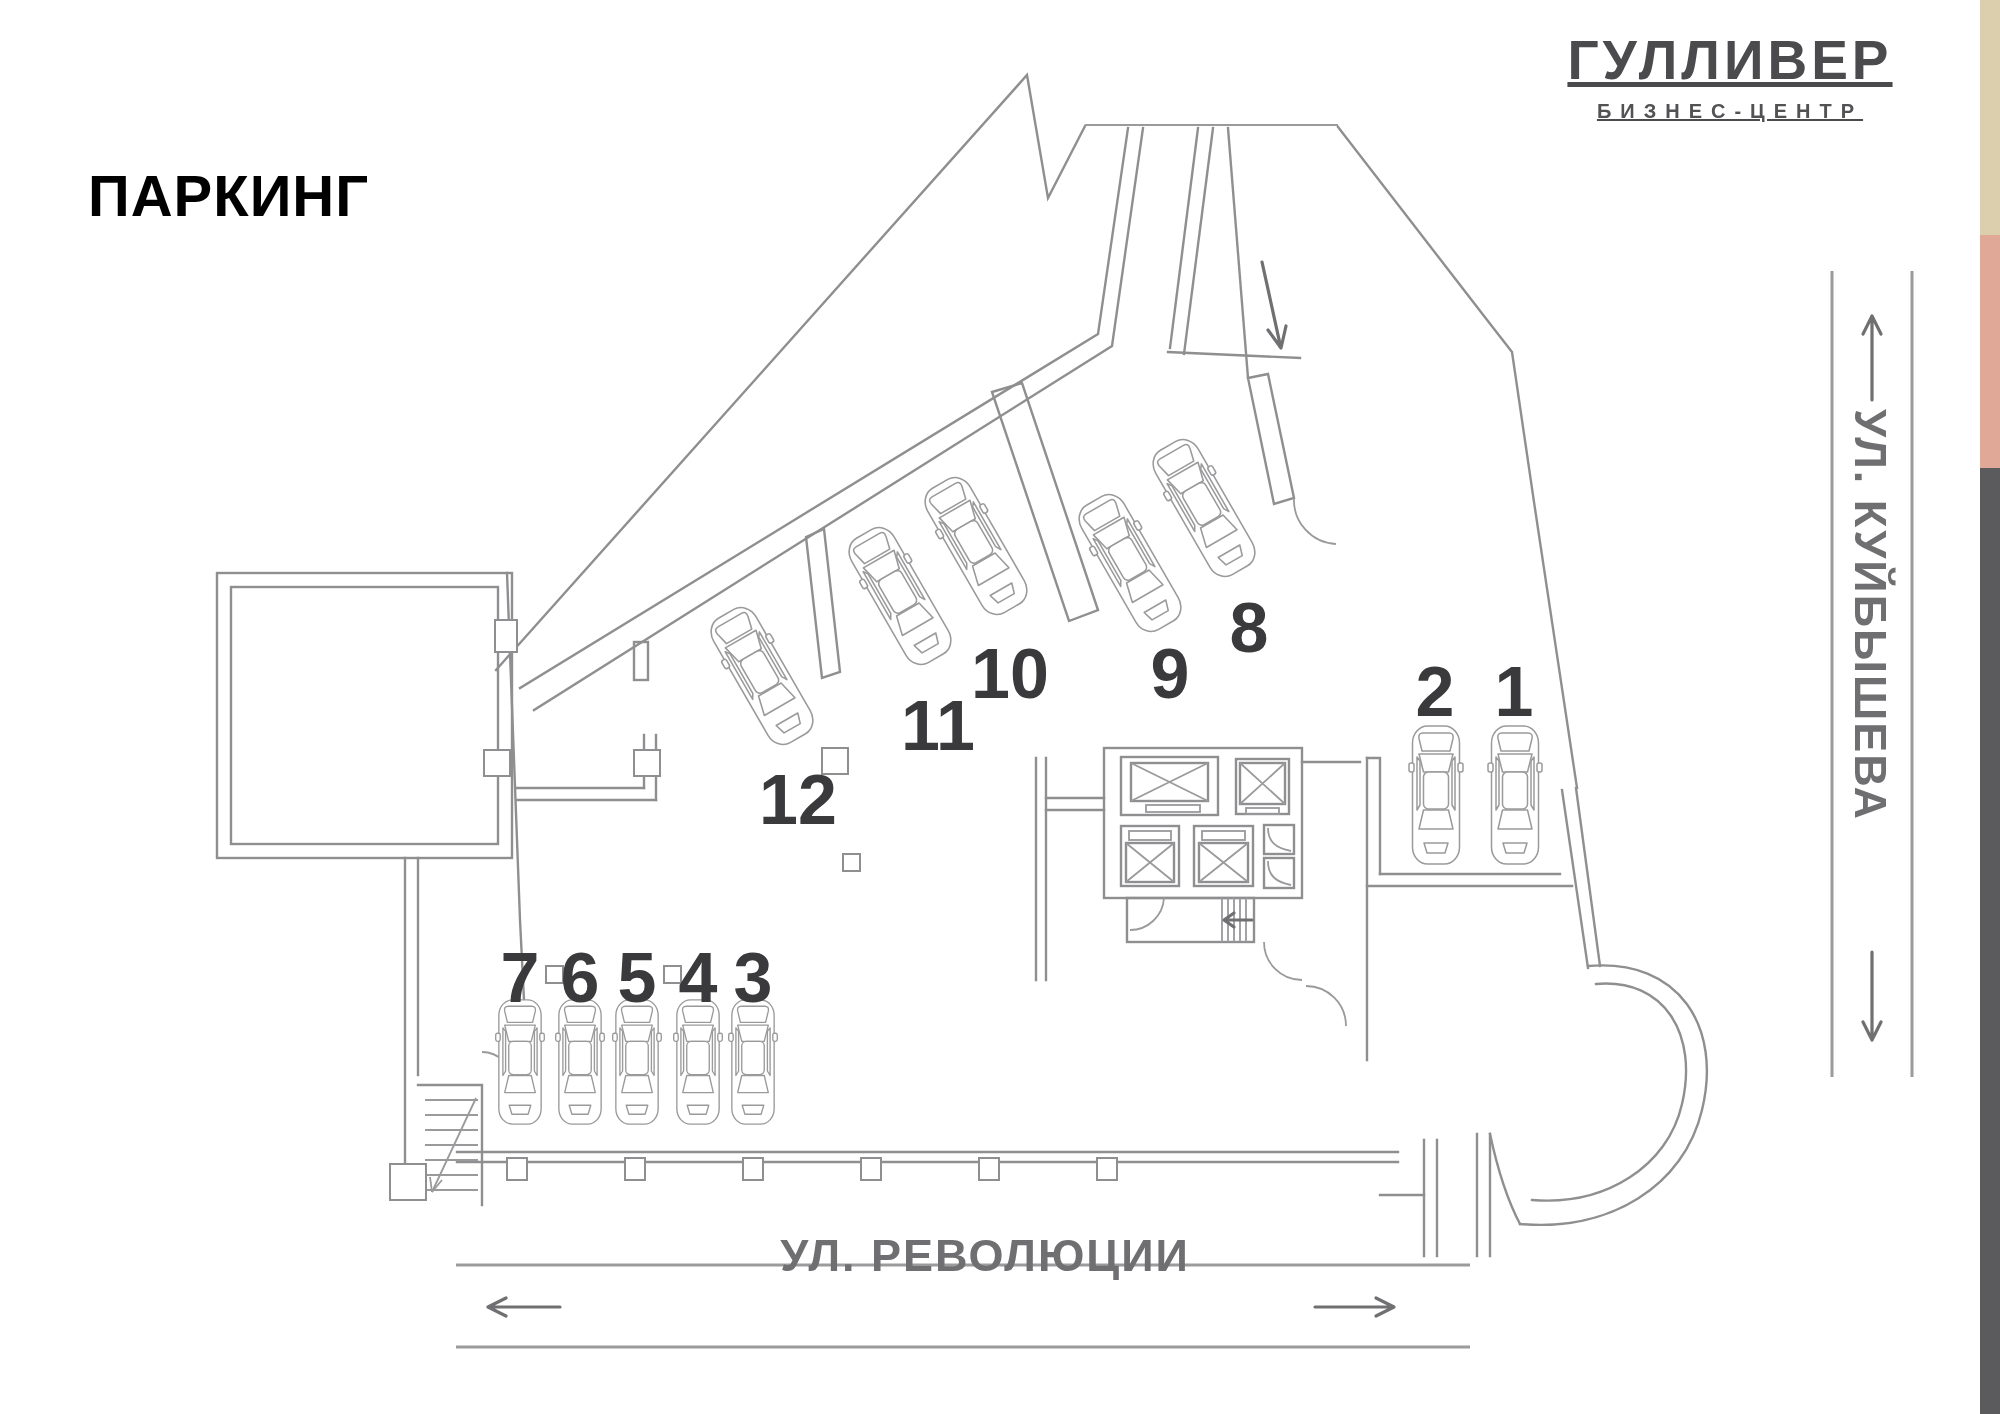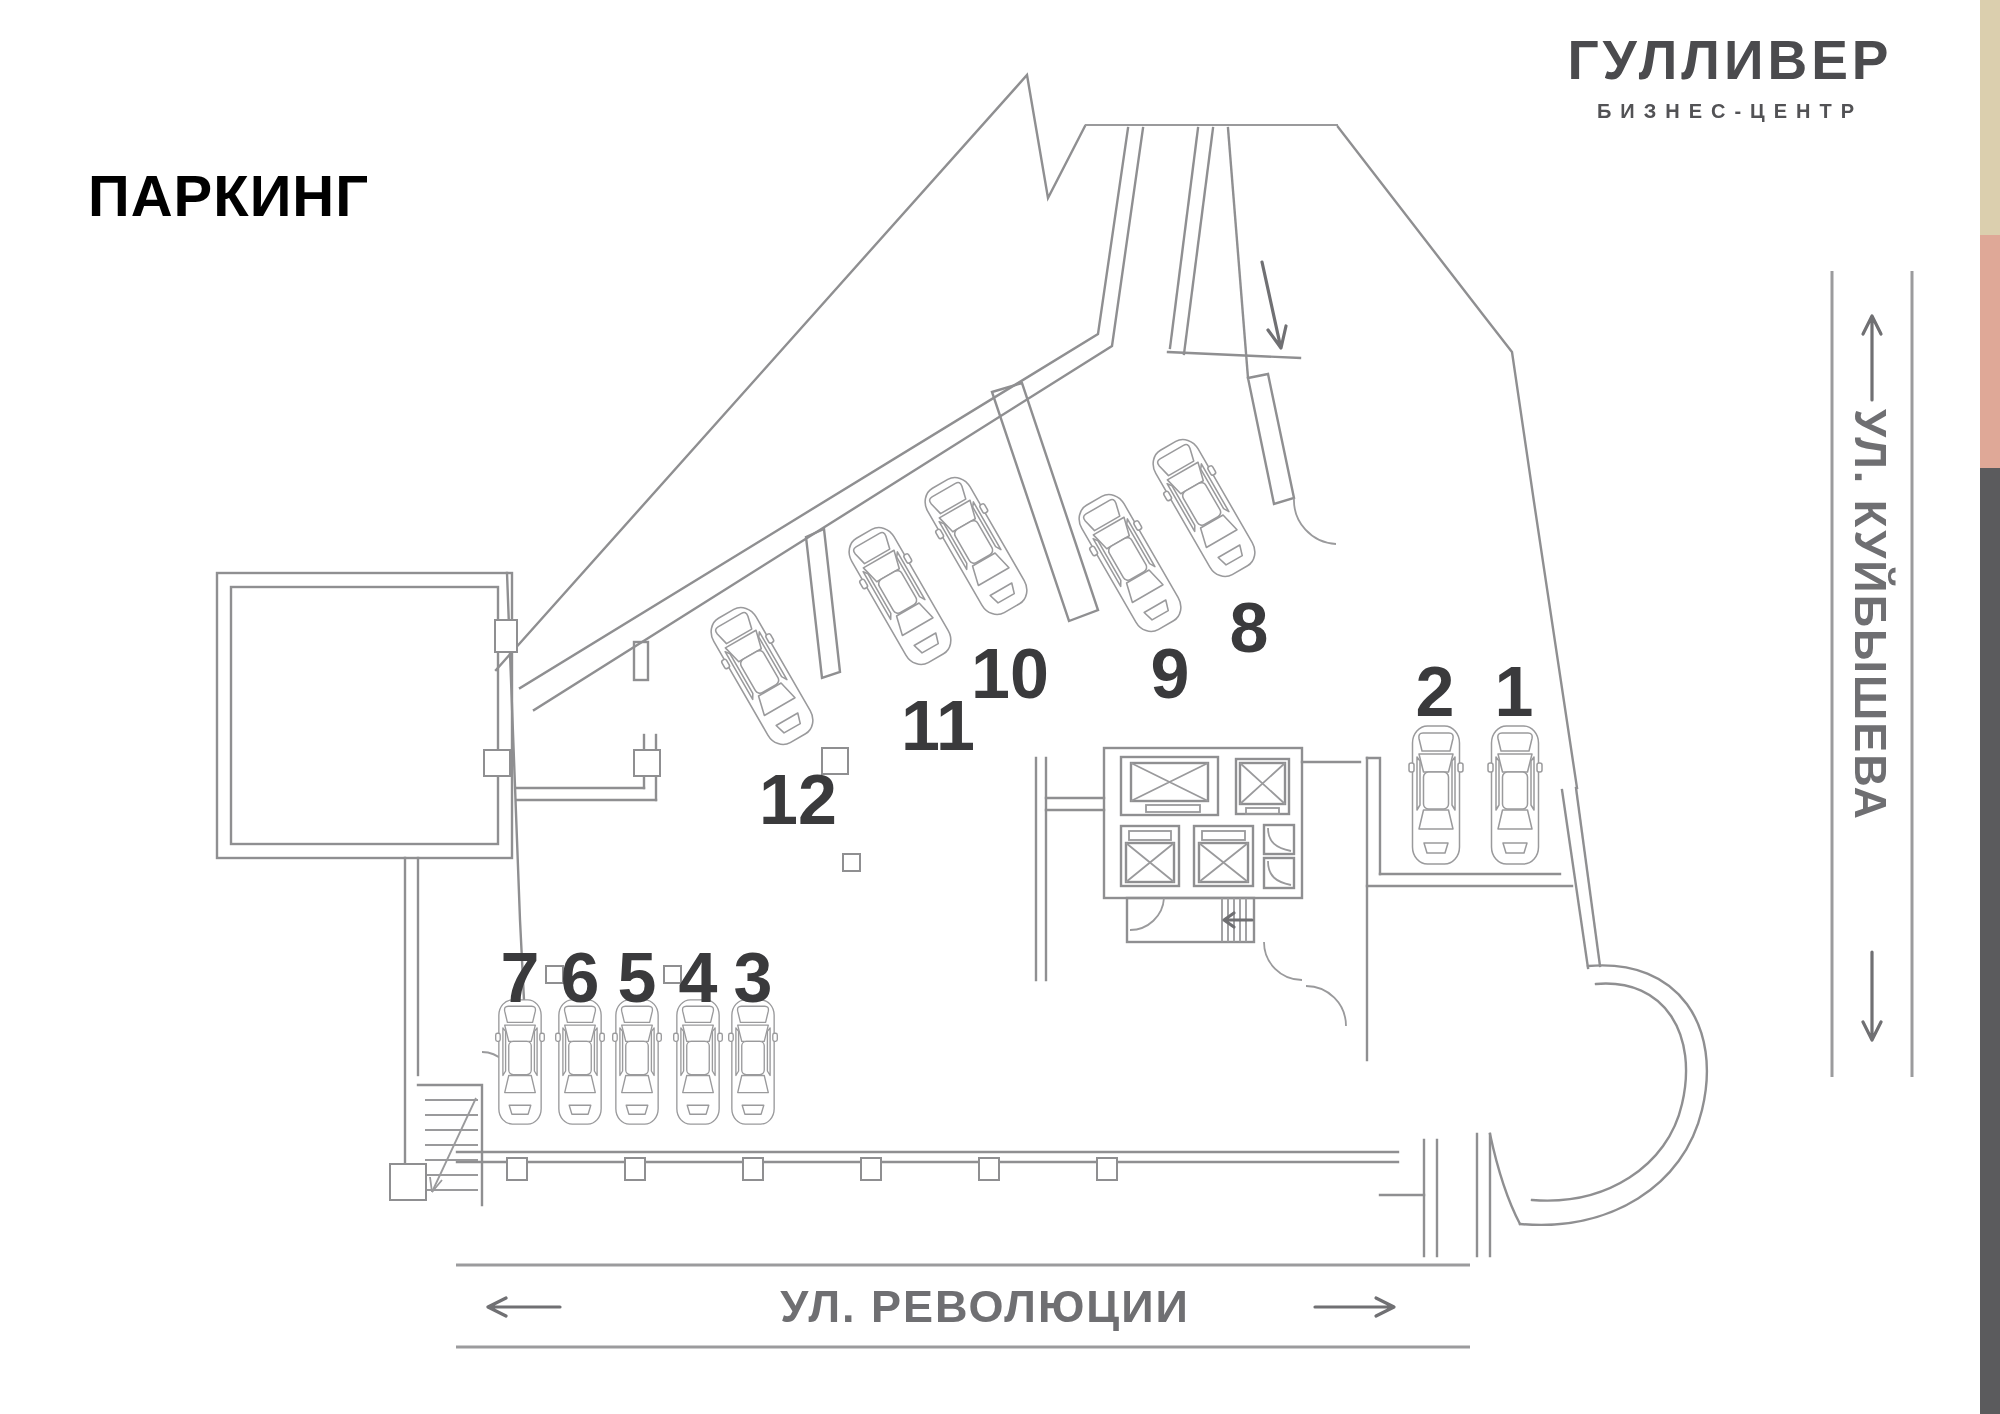--- a/index.html
+++ b/index.html
@@ -15,7 +15,7 @@
     position:absolute;left:88px;top:158px;color:#000000;
     font-size:58px;font-weight:bold;line-height:1.32;letter-spacing:1px;
   }
-  .brand{position:absolute;left:1555px;top:28px;width:350px;text-align:center;color:#4b4b4e;}
+  .brand{position:absolute;left:1555px;top:28px;width:350px;text-align:center;color:#4b4b4e;text-decoration:underline;}
   .brand-main{font-size:55px;font-weight:bold;letter-spacing:4px;}
   .brand-sub{font-size:20px;font-weight:bold;letter-spacing:9px;margin-top:8px;color:#525255;}
   .street-label{

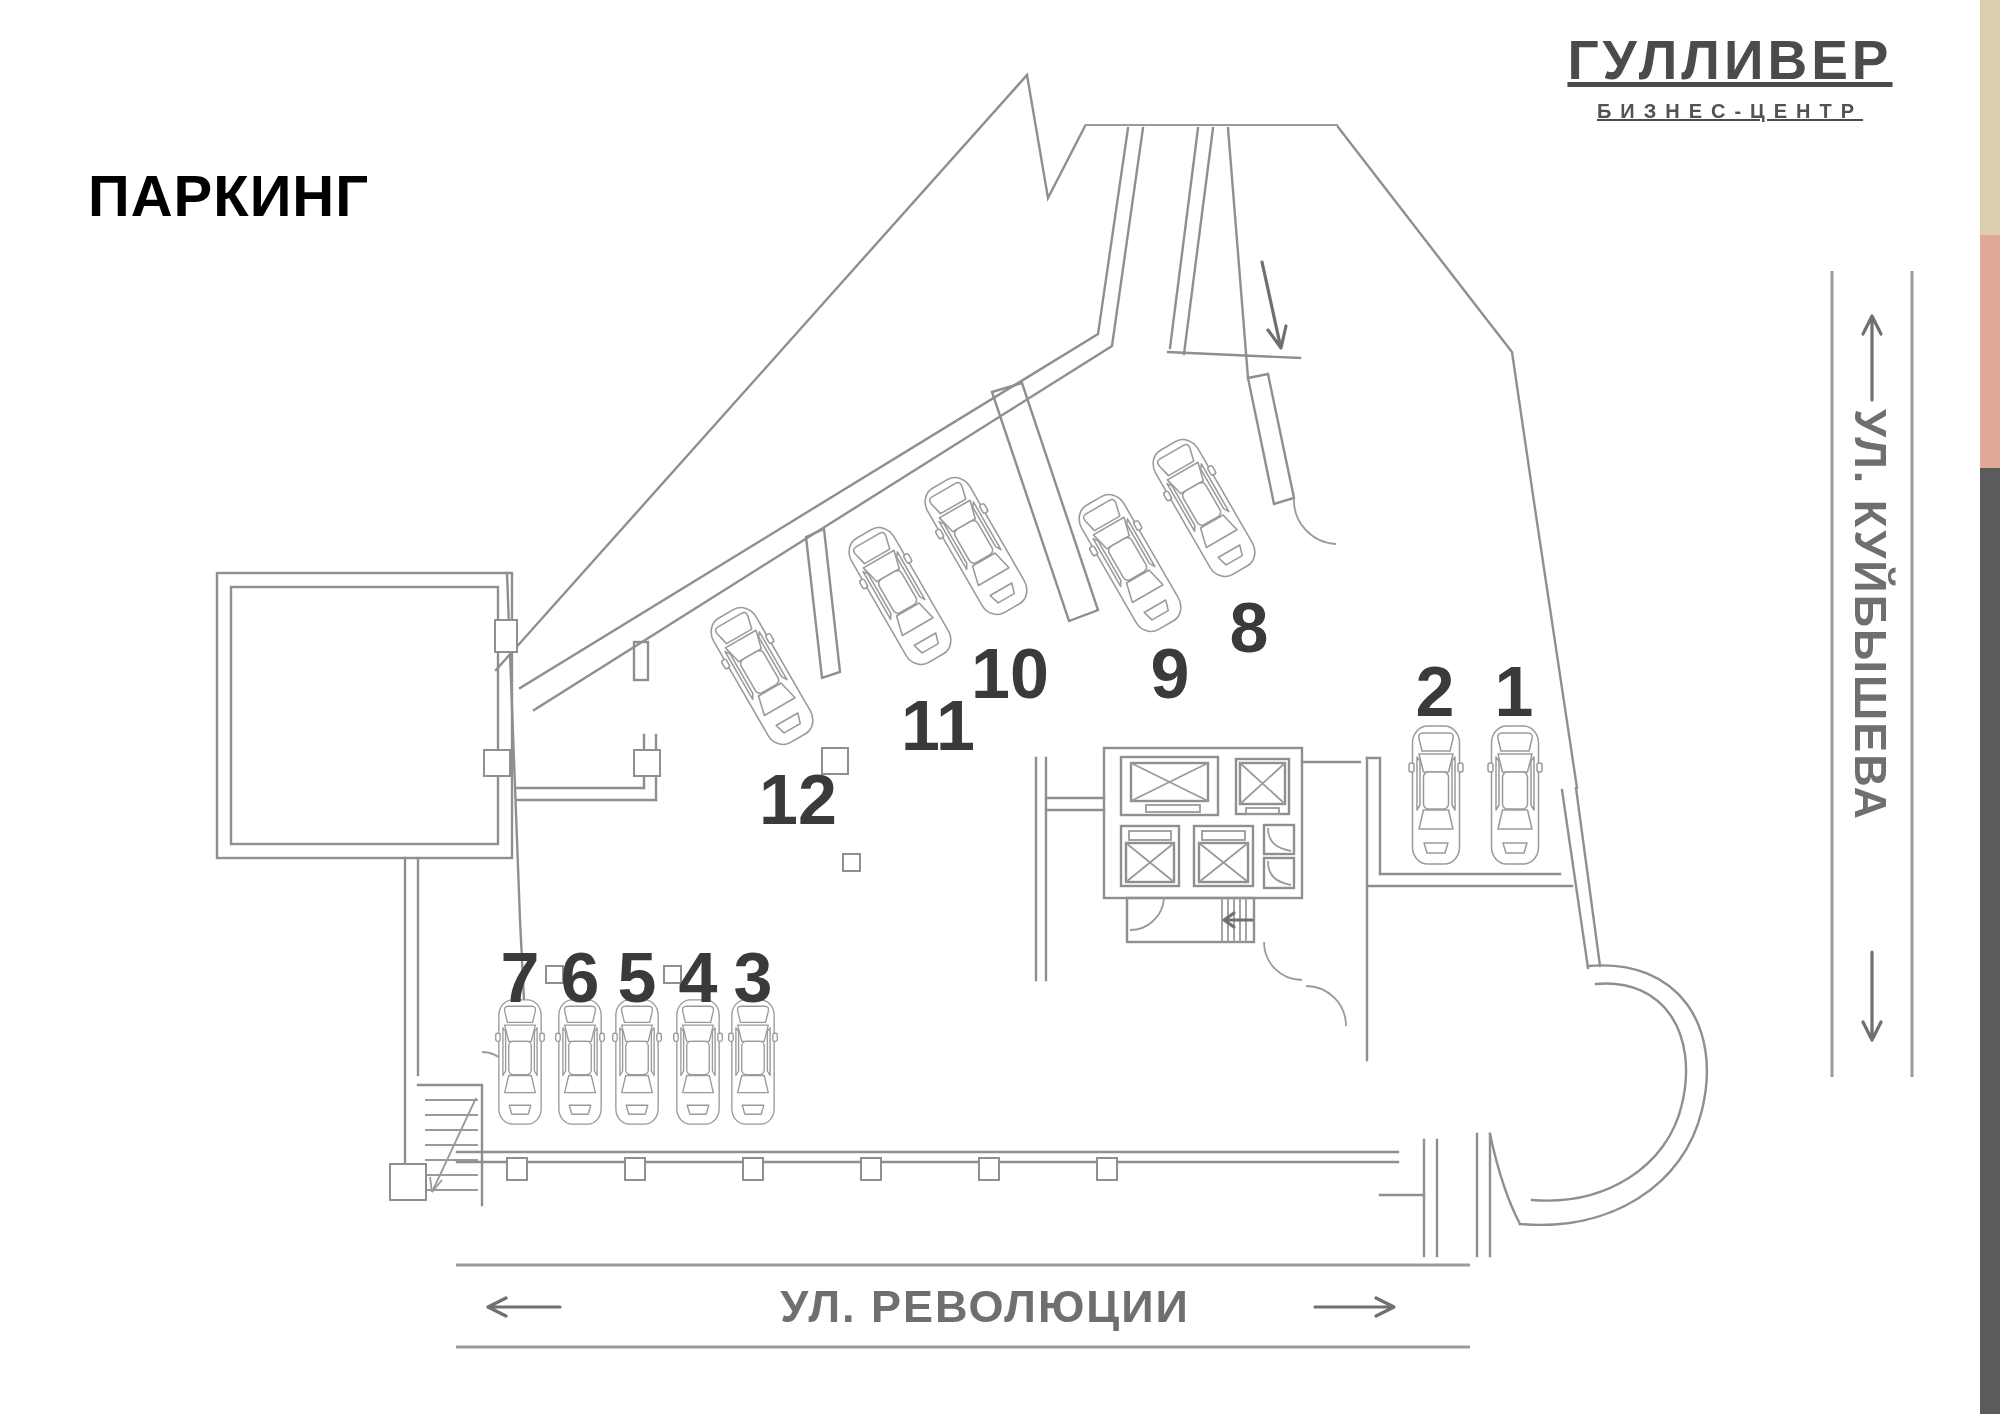--- a/index.html
+++ b/index.html
@@ -22,7 +22,7 @@
     position:absolute;color:#6f6f72;font-size:45px;font-weight:bold;
     letter-spacing:2px;white-space:nowrap;
   }
-  .street-bottom{left:985px;top:1307px;transform:translate(-50%,-50%);}
+  .street-bottom{left:985px;top:1256px;transform:translate(-50%,-50%);}
   .street-right{left:1870px;top:615px;transform:translate(-50%,-50%) rotate(90deg);}
   svg{position:absolute;left:0;top:0;}
   .plan-wall{stroke:#8f8f91;stroke-width:2.4;fill:none;stroke-linecap:square;}

